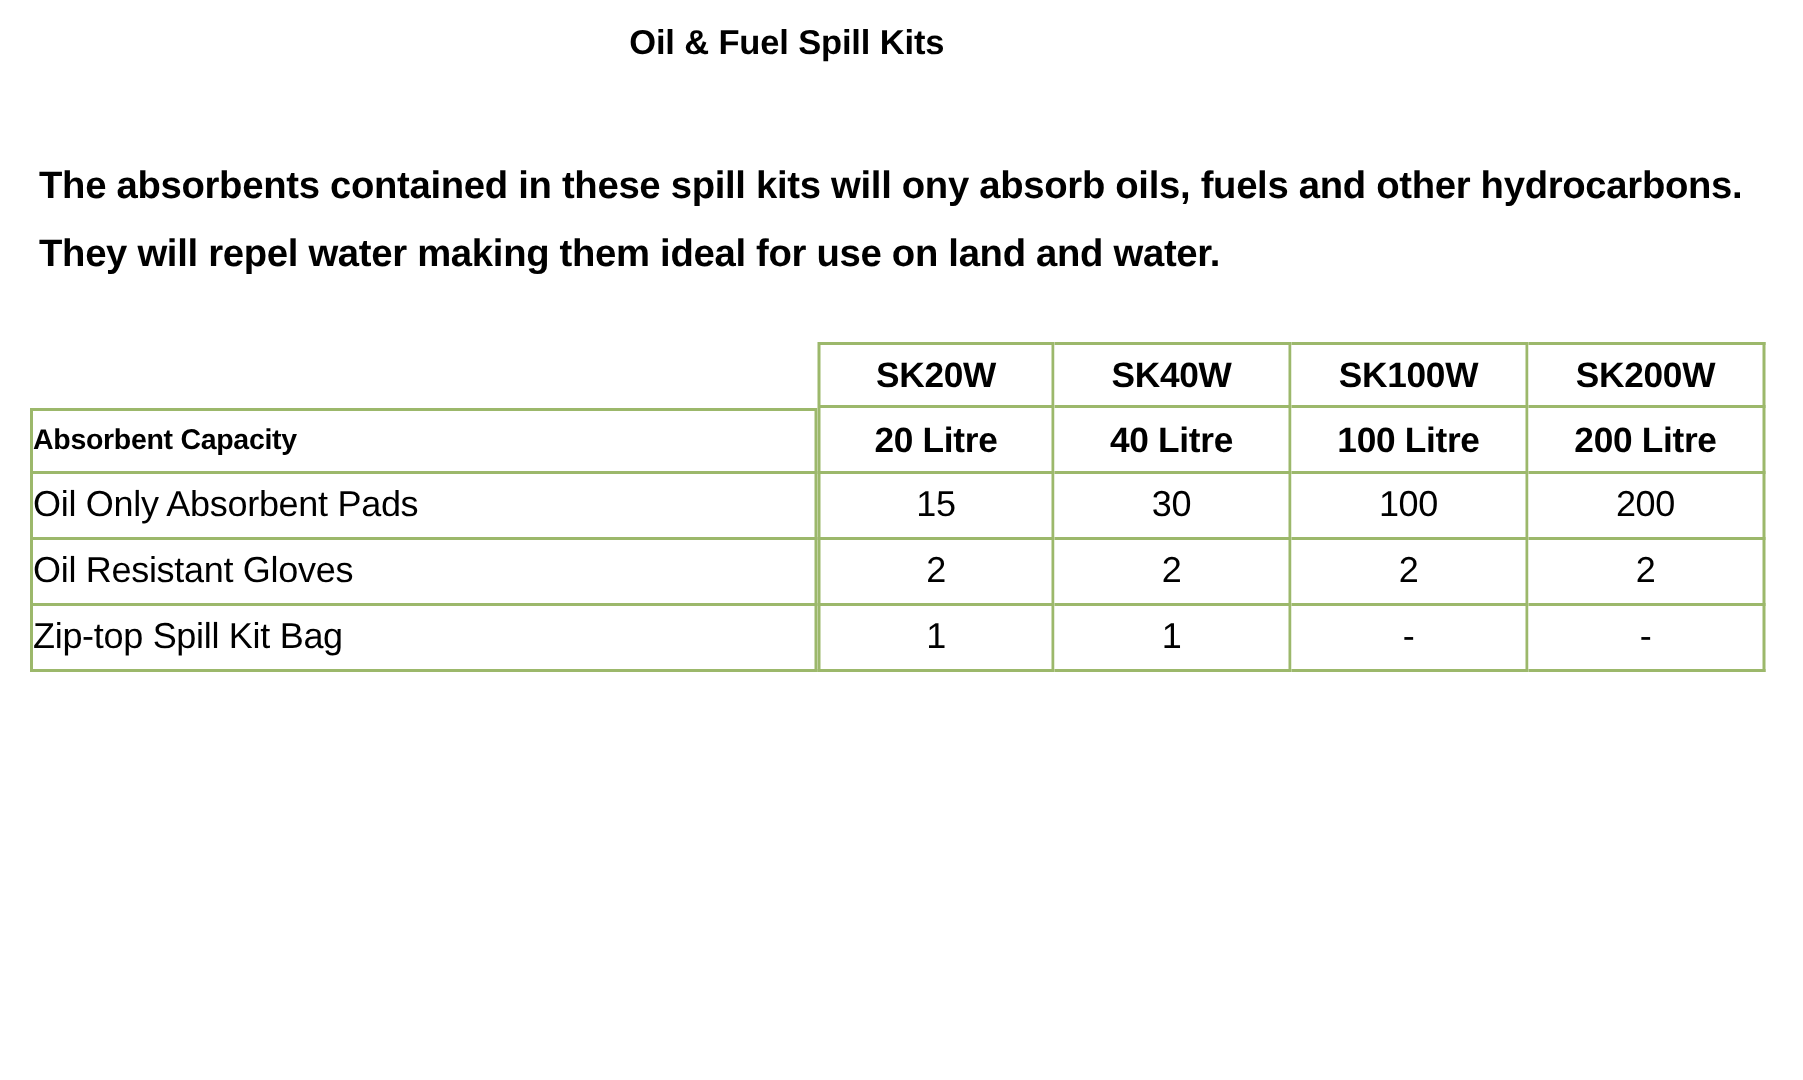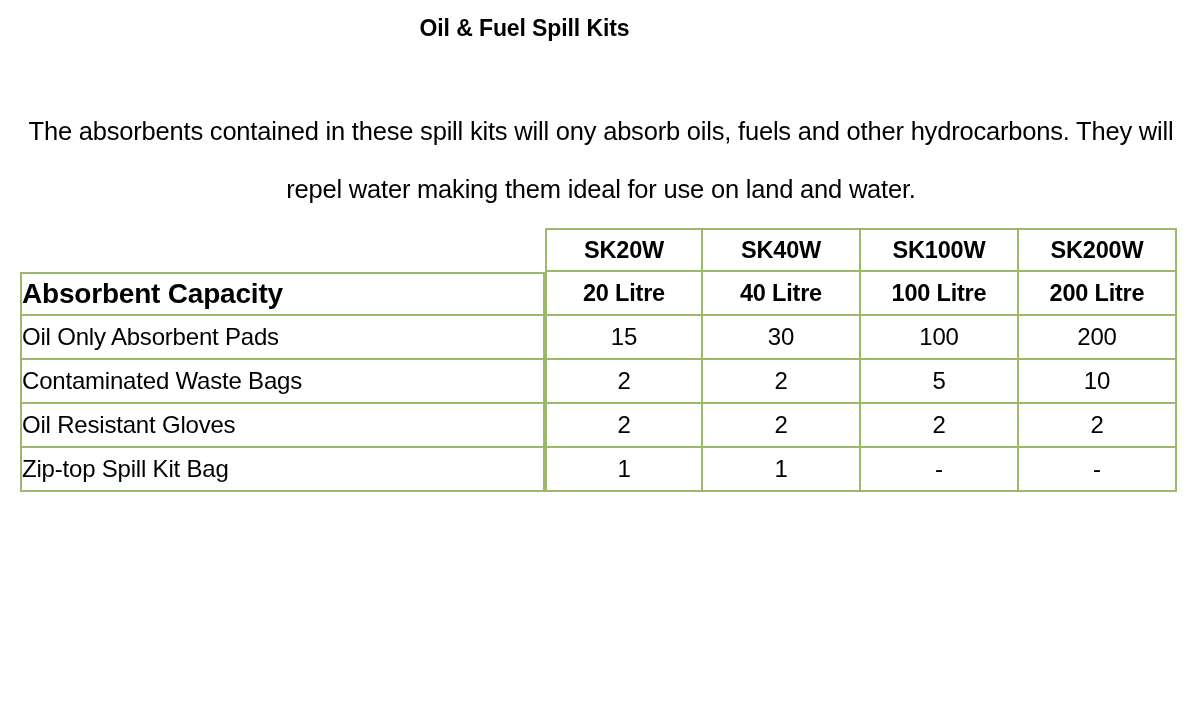--- a/index.html
+++ b/index.html
@@ -40,10 +40,9 @@
     top: 76px;
     left: 26px;
     width: 1150px;
-    text-align: center;
     font-size: 25.5px;
-    font-weight: normal;
-    line-height: 58px;
+    font-weight: bold;
+    line-height: 45px;
     letter-spacing: -0.2px;
   }
 

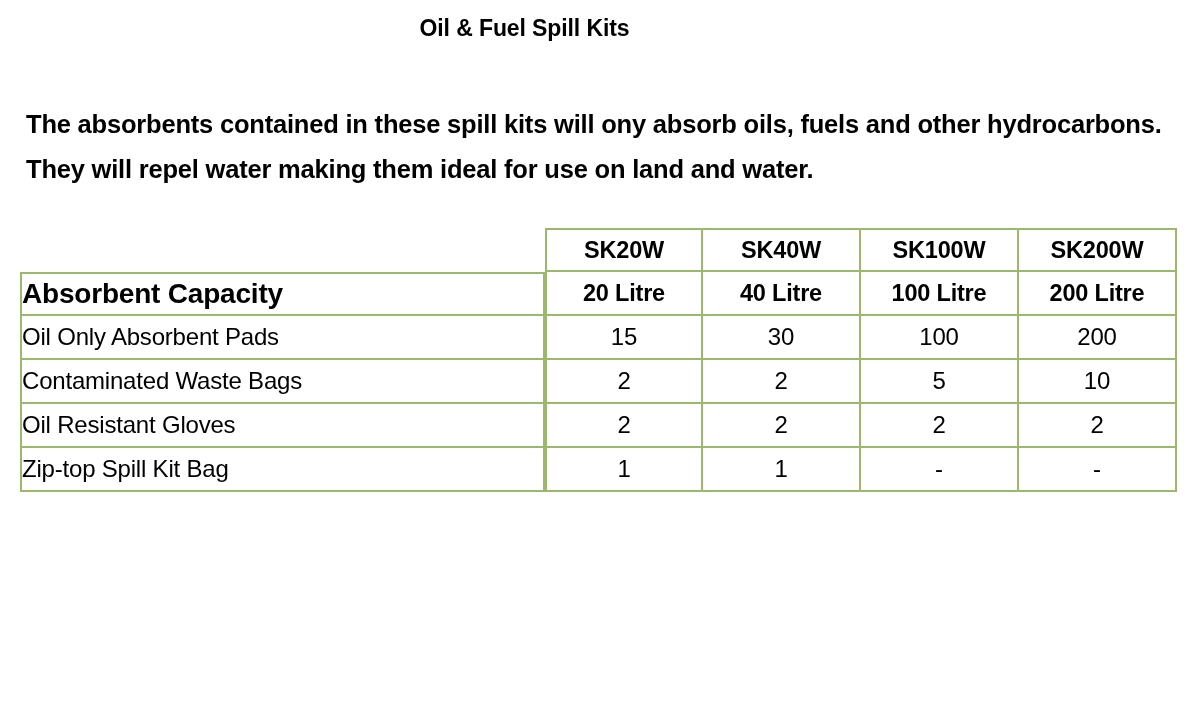--- a/index.html
+++ b/index.html
@@ -91,7 +91,7 @@
   }
   .cell-label.bold {
     font-weight: bold;
-    font-size: 28px;
+    font-size: 19px;
   }
 
   .cell-data {

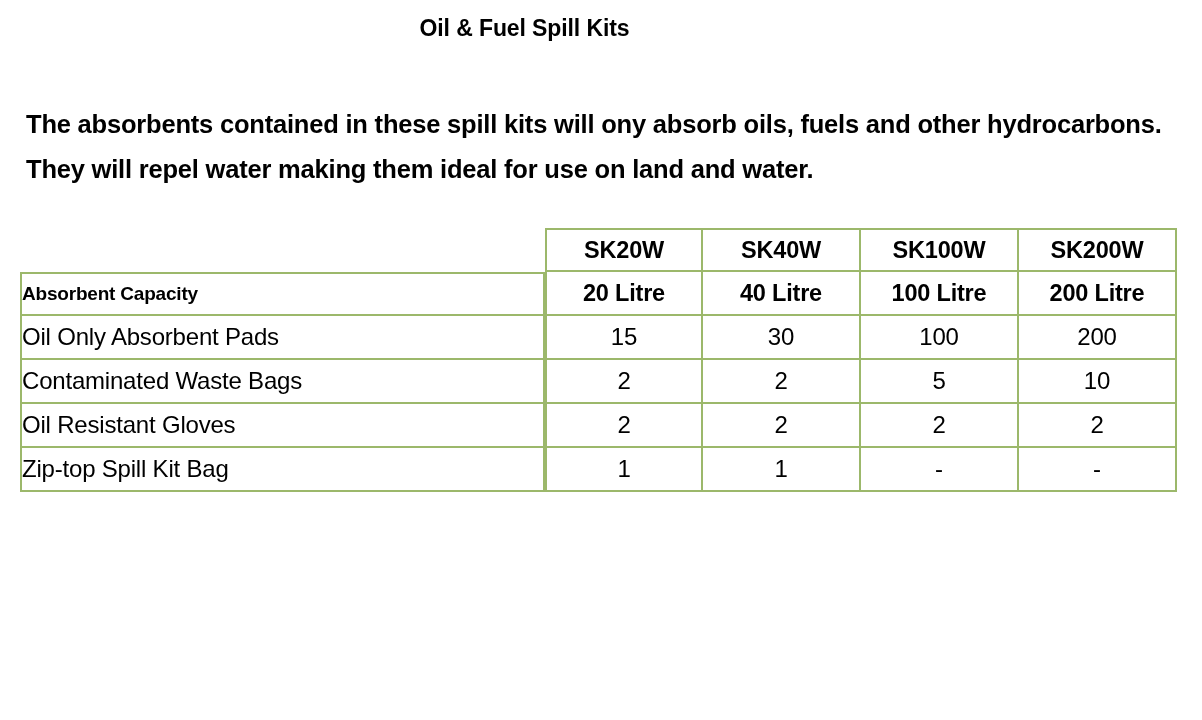--- a/index.html
+++ b/index.html
@@ -155,13 +155,6 @@
         <td class="cell-data">200</td>
       </tr>
       <tr>
-        <td class="cell-label">Contaminated Waste Bags</td>
-        <td class="cell-data col-first">2</td>
-        <td class="cell-data">2</td>
-        <td class="cell-data">5</td>
-        <td class="cell-data">10</td>
-      </tr>
-      <tr>
         <td class="cell-label">Oil Resistant Gloves</td>
         <td class="cell-data col-first">2</td>
         <td class="cell-data">2</td>

